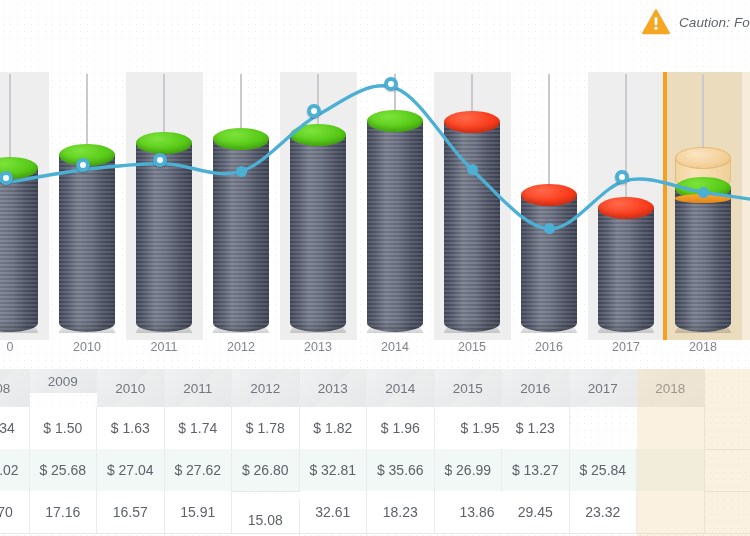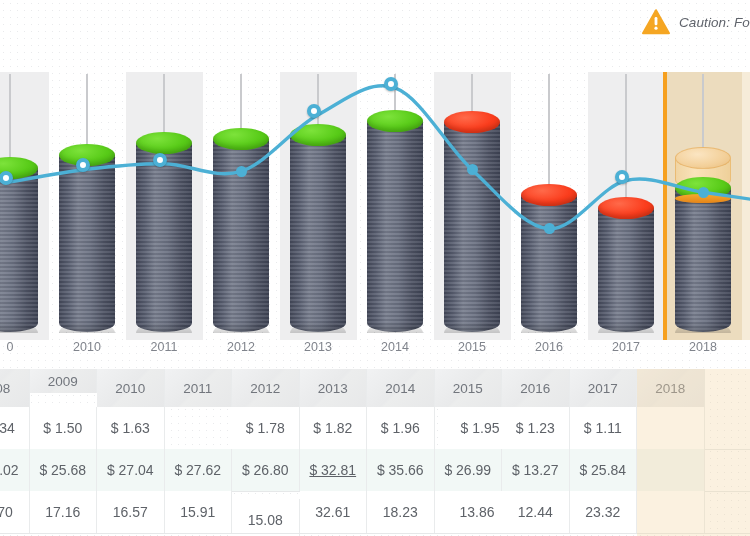--- a/index.html
+++ b/index.html
@@ -240,6 +240,7 @@
       <div class="tcell r1" style="left: -38px; width: 67.5px; top: 38px; height: 42px;">$ 1.34</div>
       <div class="tcell r1" style="left: 29.5px; width: 67.5px; top: 38px; height: 42px;">$ 1.50</div>
       <div class="tcell r1" style="left: 97px; width: 67.5px; top: 38px; height: 42px;">$ 1.63</div>
+      <div class="tcell r1" style="left: 164.5px; width: 67.5px; top: 38px; height: 42px;">$ 1.74</div>
       <div class="tcell r1" style="left: 232px; width: 67.5px; top: 38px; height: 42px;">$ 1.78</div>
       <div class="tcell r1" style="left: 299.5px; width: 67.5px; top: 38px; height: 42px;">$ 1.82</div>
       <div class="tcell r1" style="left: 367px; width: 67.5px; top: 38px; height: 42px;">$ 1.96</div>

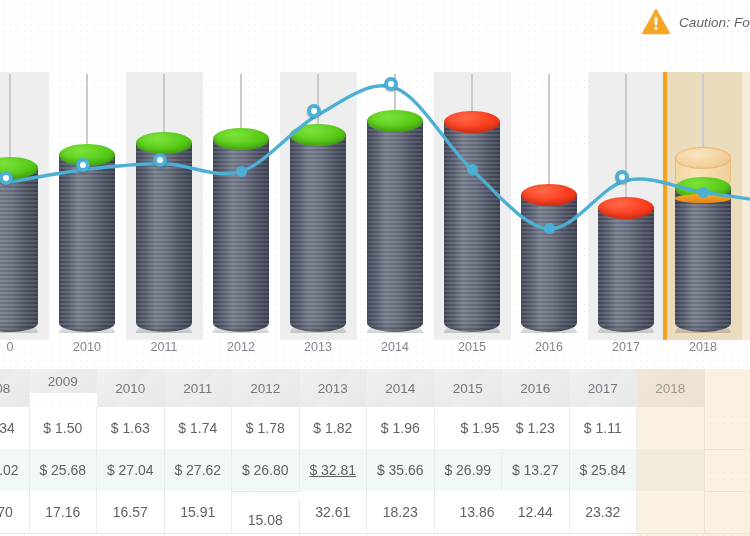--- a/index.html
+++ b/index.html
@@ -246,7 +246,6 @@
       <div class="tcell r1" style="left: 367px; width: 67.5px; top: 38px; height: 42px;">$ 1.96</div>
       <div class="tcell r1" style="left: 439px; width: 83px; top: 38px; height: 42px;">$ 1.95</div>
       <div class="tcell r1" style="left: 502px; width: 67.5px; top: 38px; height: 42px;">$ 1.23</div>
-      <div class="tcell r1" style="left: 569.5px; width: 67.5px; top: 38px; height: 42px;">$ 1.11</div>
       <div class="tcell r1" style="left: 637px; width: 67.5px; top: 38px; height: 42px;"></div>
       <div class="trowline" style="top: 80px;"></div>
       <div class="tcell r2" style="left: -38px; width: 67.5px; top: 80px; height: 42px;">$ 25.02</div>

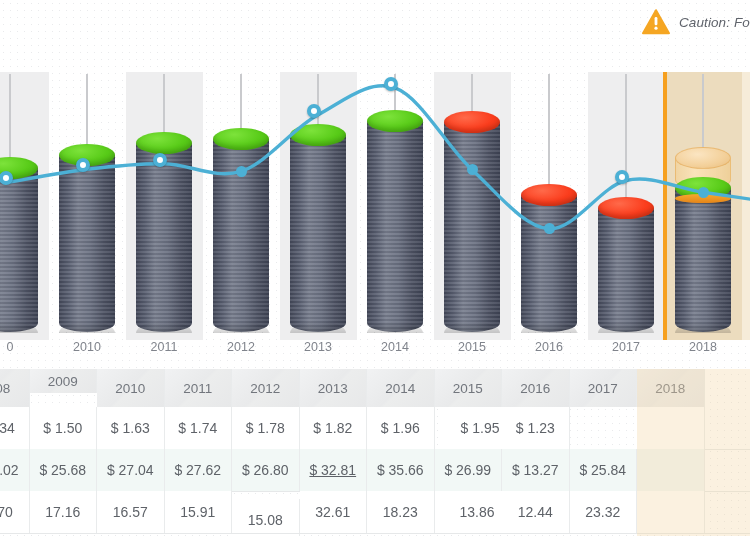--- a/index.html
+++ b/index.html
@@ -253,7 +253,7 @@
       <div class="tcell r2" style="left: 97px; width: 67.5px; top: 80px; height: 42px;">$ 27.04</div>
       <div class="tcell r2" style="left: 164.5px; width: 67.5px; top: 80px; height: 42px;">$ 27.62</div>
       <div class="tcell r2" style="left: 232px; width: 67.5px; top: 80px; height: 42px;">$ 26.80</div>
-      <div class="tcell r2" style="left: 299.5px; width: 67.5px; top: 80px; height: 42px; text-decoration: underline;">$ 32.81</div>
+      <div class="tcell r2" style="left: 299.5px; width: 67.5px; top: 80px; height: 42px;">$ 32.81</div>
       <div class="tcell r2" style="left: 367px; width: 67.5px; top: 80px; height: 42px;">$ 35.66</div>
       <div class="tcell r2" style="left: 434.5px; width: 67.5px; top: 80px; height: 42px;">$ 26.99</div>
       <div class="tcell r2" style="left: 502px; width: 67.5px; top: 80px; height: 42px;">$ 13.27</div>

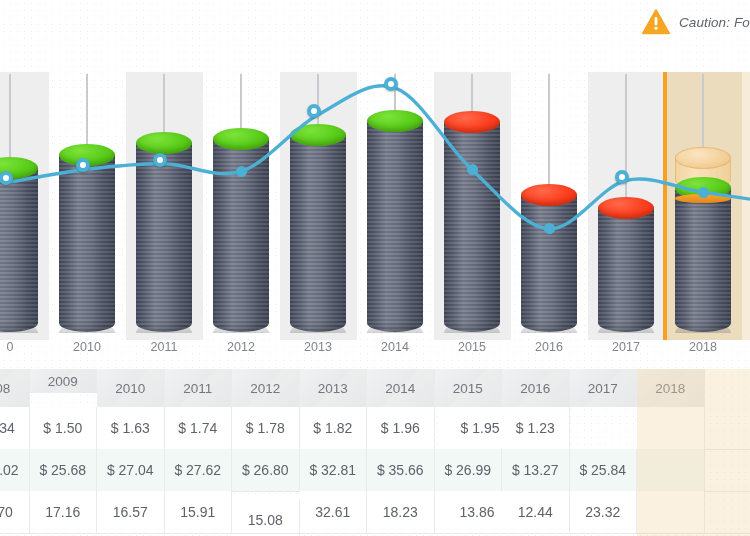--- a/index.html
+++ b/index.html
@@ -268,7 +268,7 @@
       <div class="tcell r3" style="left: 299.5px; width: 67.5px; top: 122px; height: 42px;">32.61</div>
       <div class="tcell r3" style="left: 367px; width: 67.5px; top: 122px; height: 42px;">18.23</div>
       <div class="tcell r3" style="left: 434.5px; width: 86px; top: 122px; height: 42px;">13.86</div>
-      <div class="tcell r3" style="left: 502px; width: 67.5px; top: 122px; height: 42px;">12.44</div>
+      <div class="tcell r3" style="left: 502px; width: 67.5px; top: 122px; height: 42px;">29.45</div>
       <div class="tcell r3" style="left: 569.5px; width: 67.5px; top: 122px; height: 42px;">23.32</div>
       <div class="tcell r3" style="left: 637px; width: 67.5px; top: 122px; height: 42px;"></div>
       <div class="trowline" style="top: 164px;"></div>

